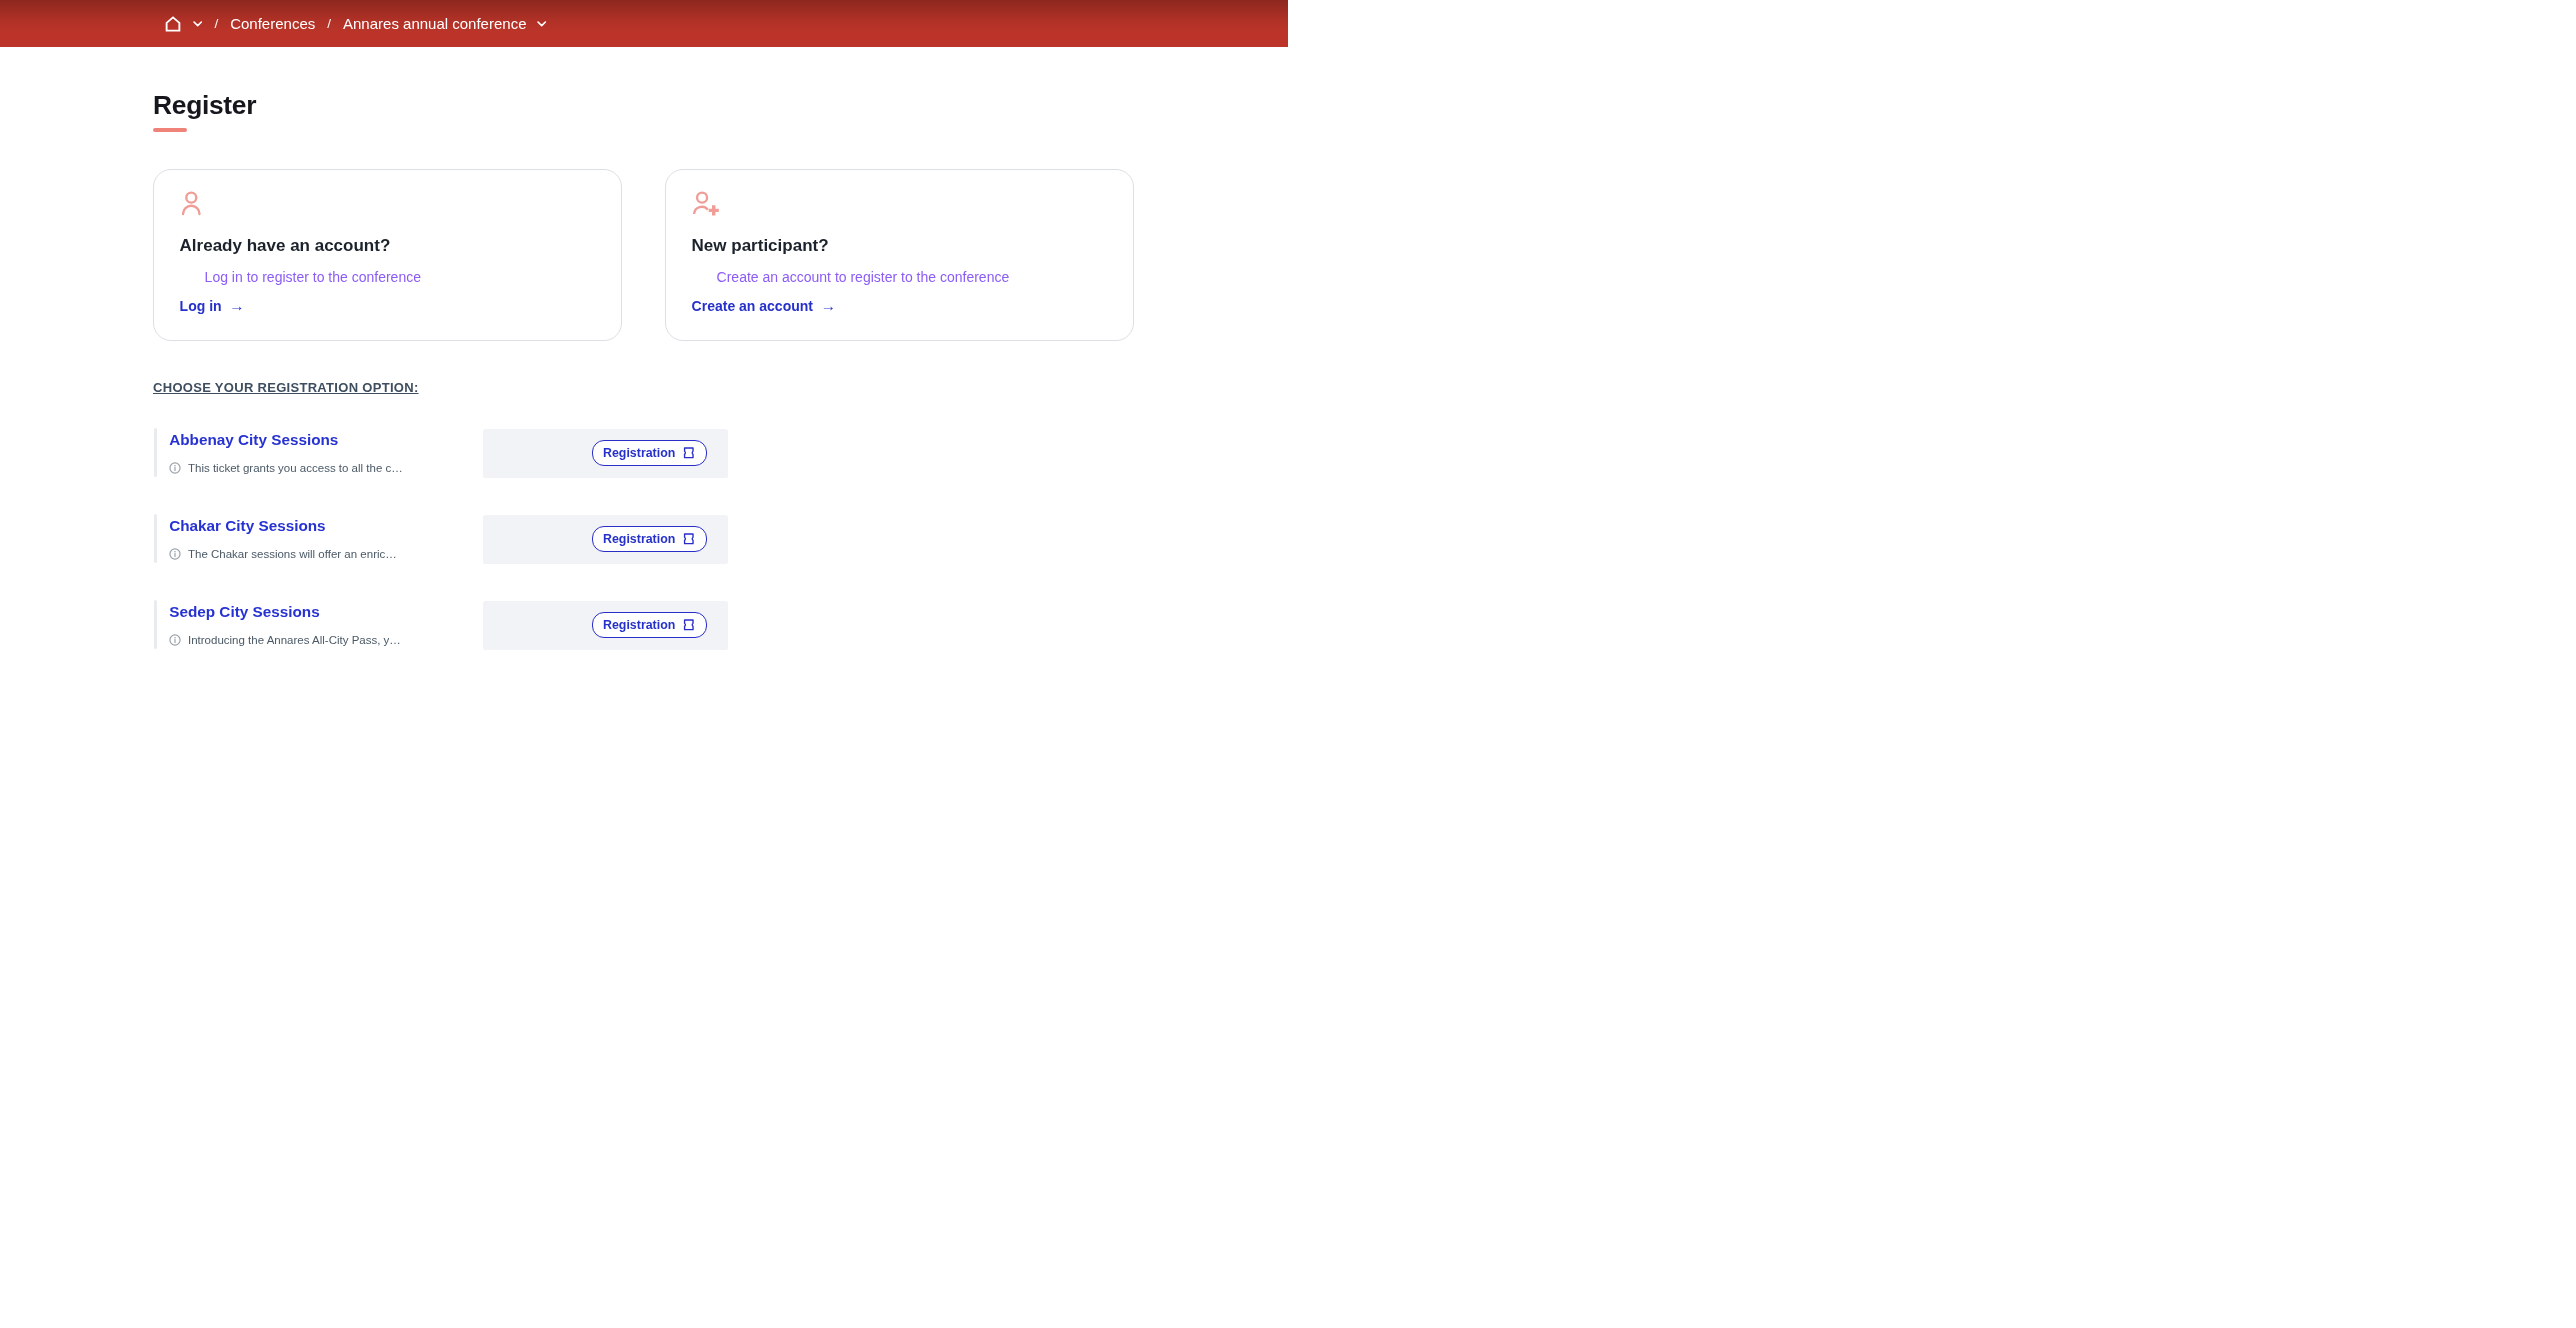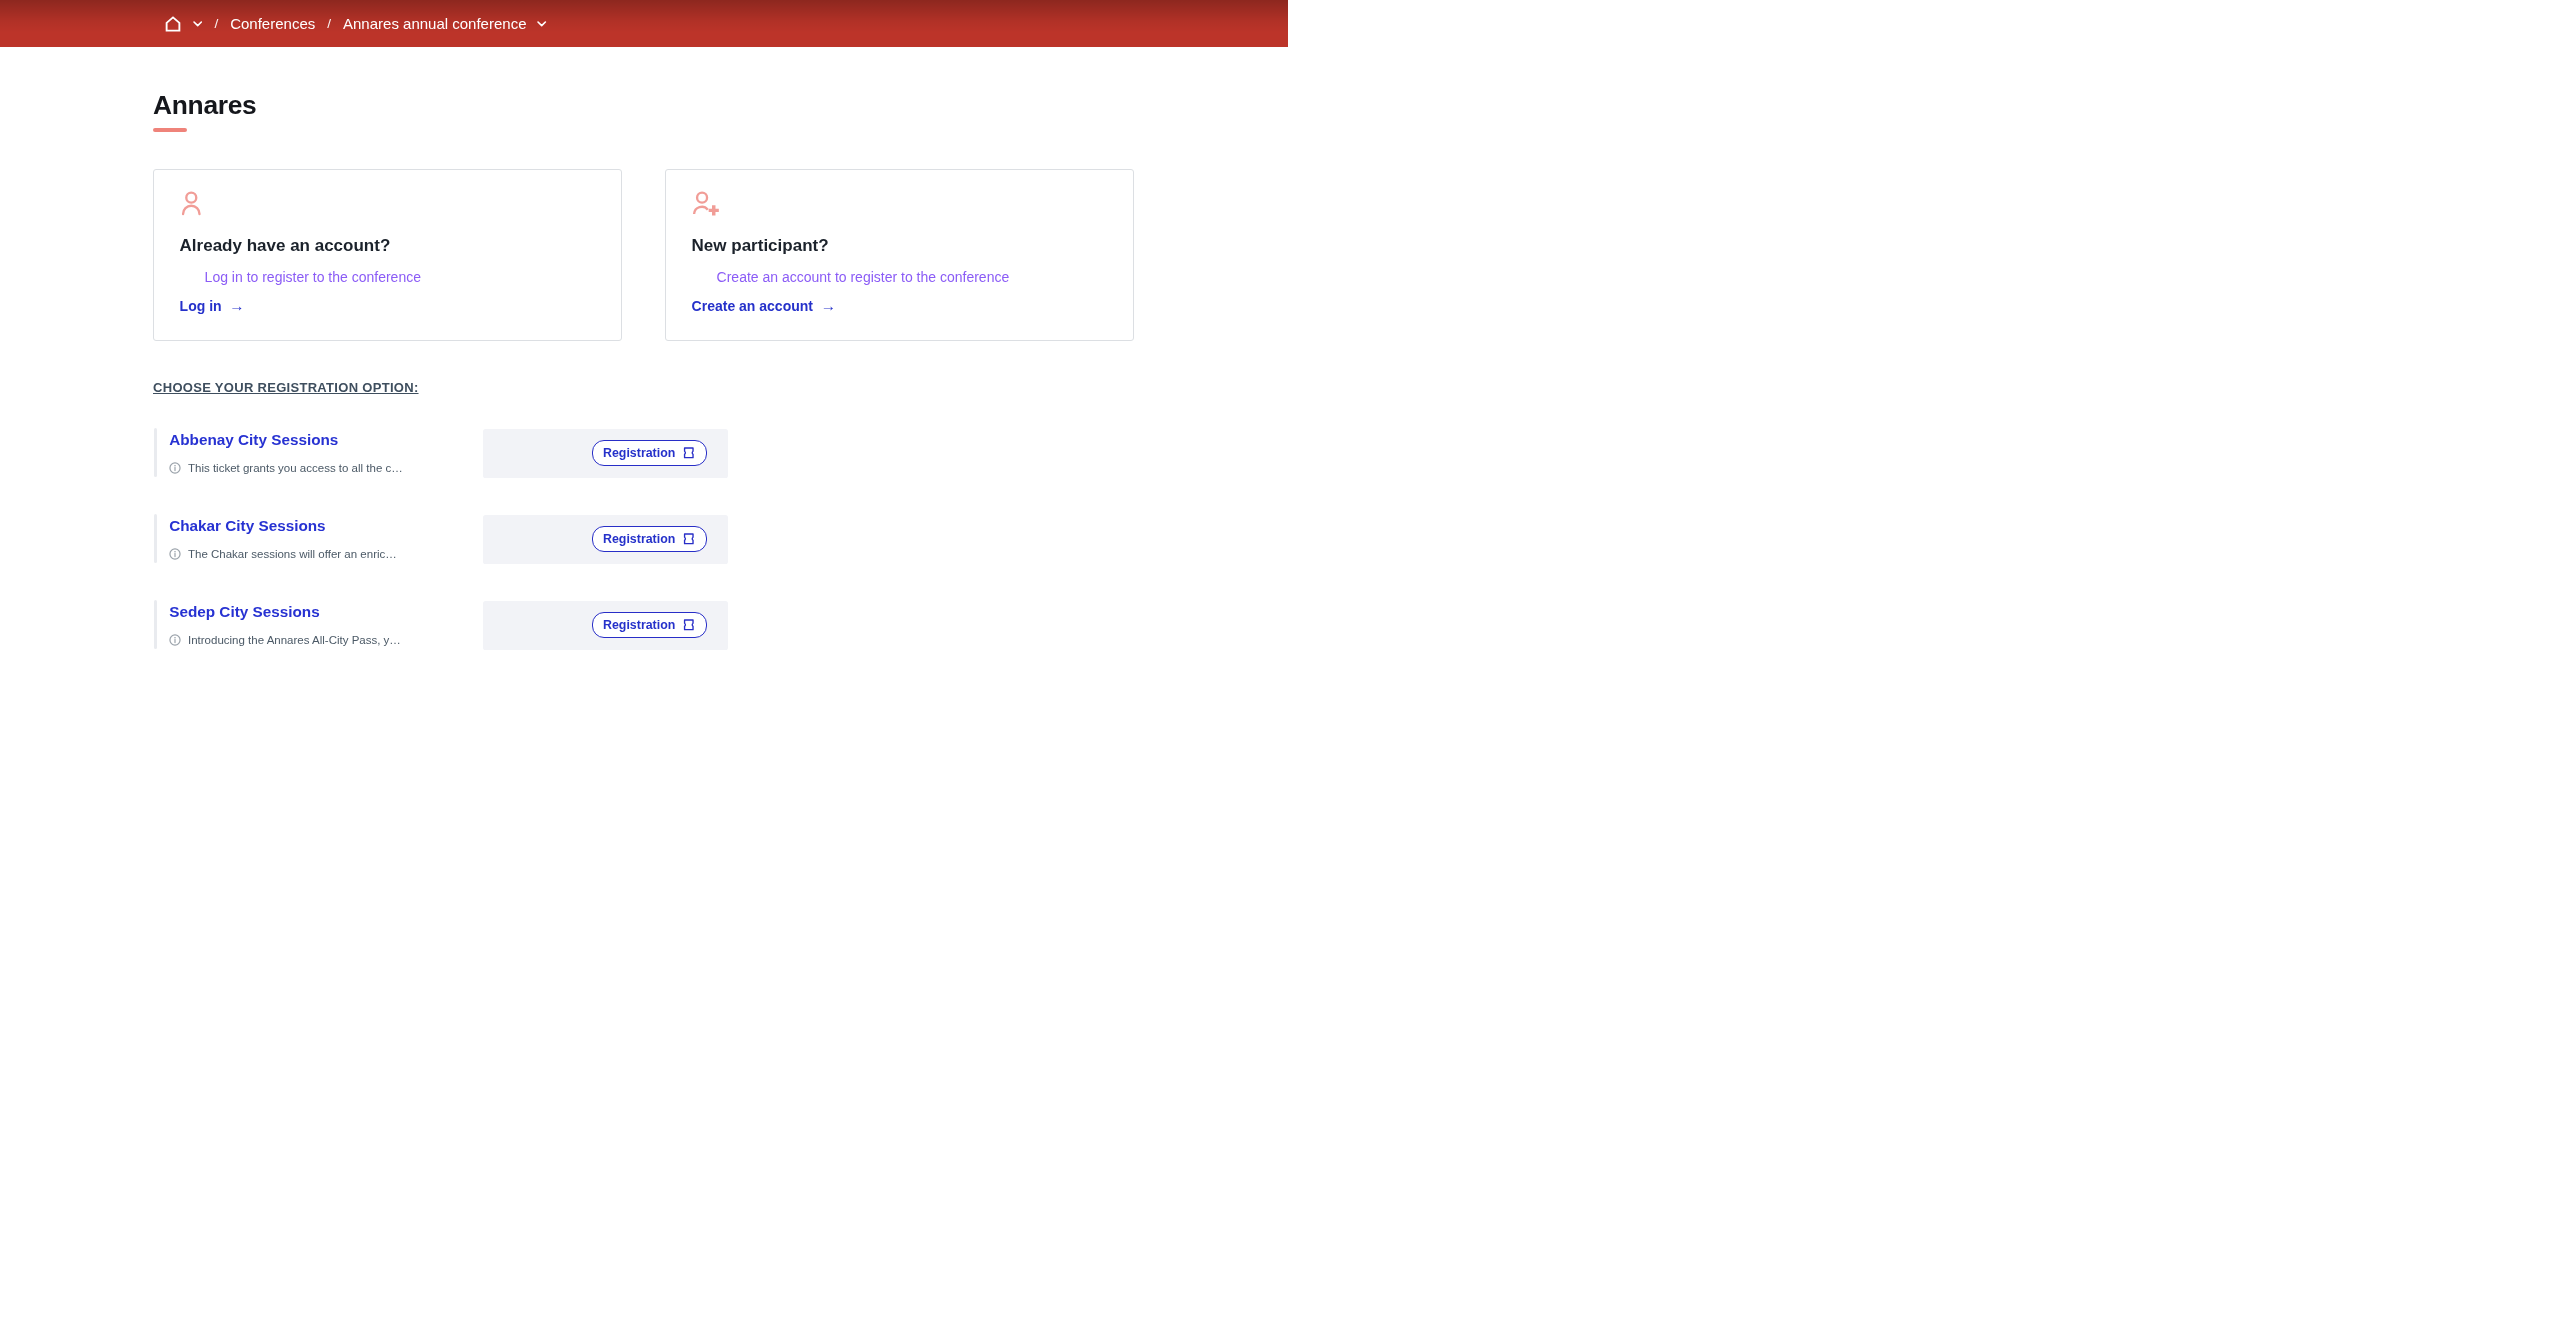--- a/index.html
+++ b/index.html
@@ -159,7 +159,7 @@
 </header>
 
 <main>
-  <h1 class="page-title">Annares</h1>
+  <h1 class="page-title">Register</h1>
   <div class="title-underline"></div>
 
   <div class="cards">

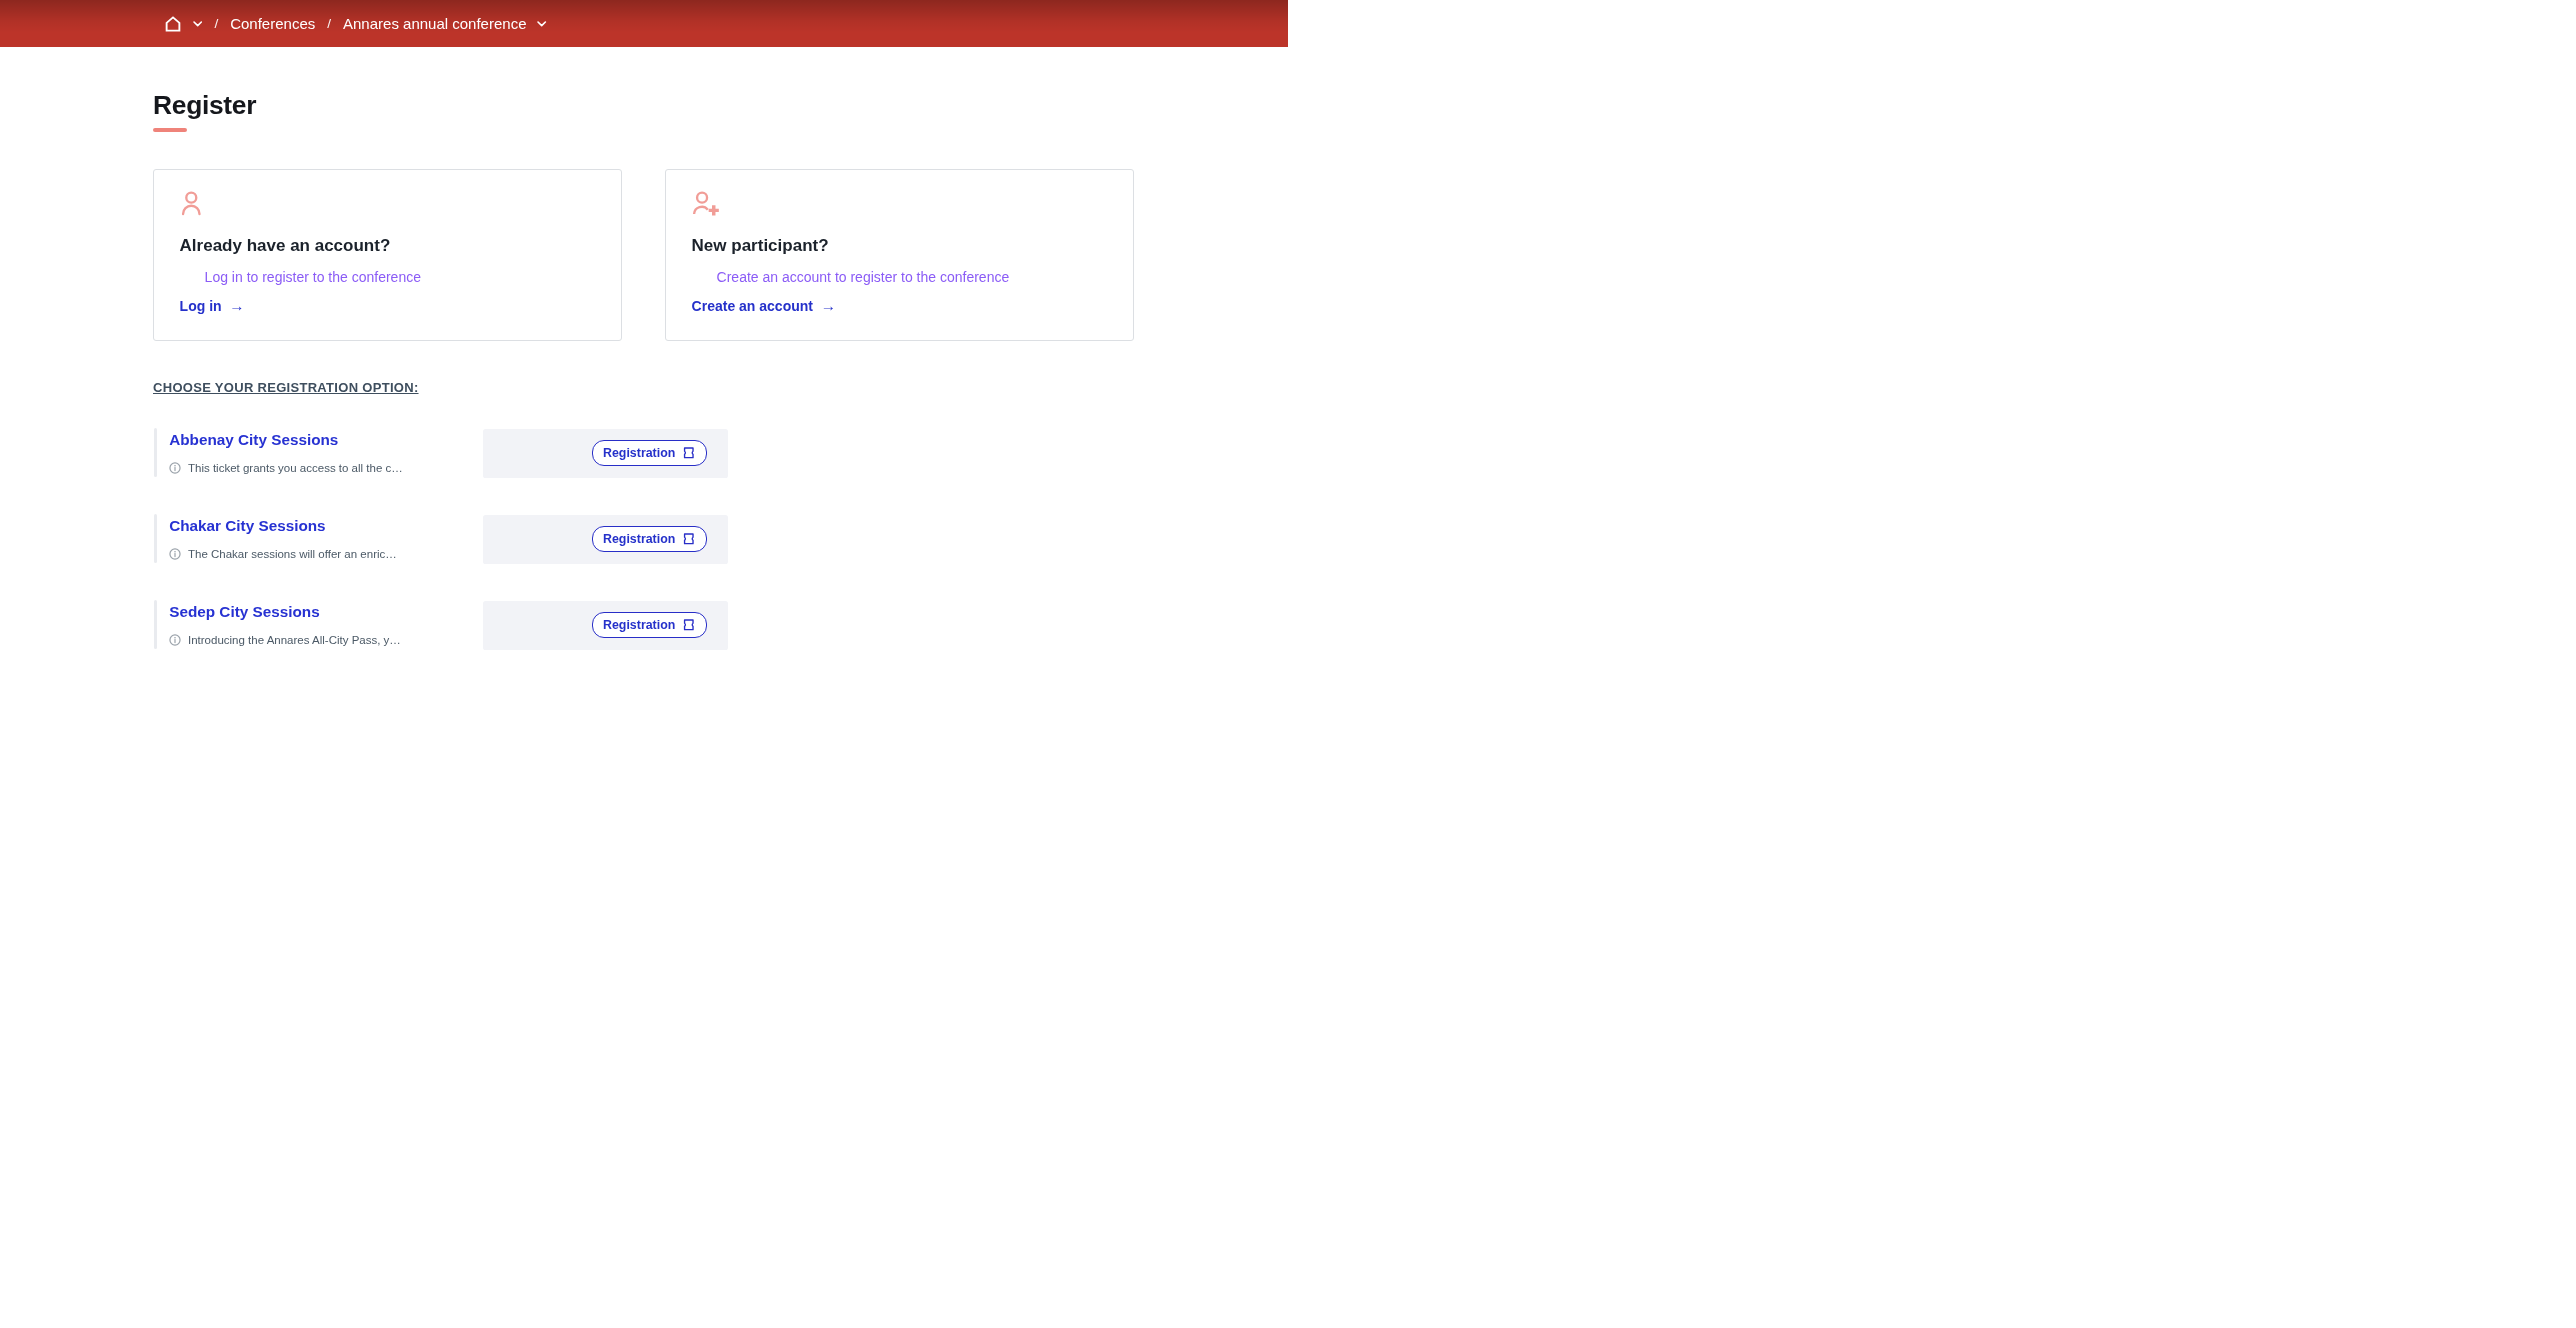--- a/index.html
+++ b/index.html
@@ -46,7 +46,7 @@
     width: 469px; height: 172px;
     box-sizing: border-box;
     border: 0.9px solid #dcdfe3;
-    border-radius: 3px;
+    border-radius: 18px;
     padding: 20.4px 25.6px 0 25.6px;
     background: #ffffff;
   }

